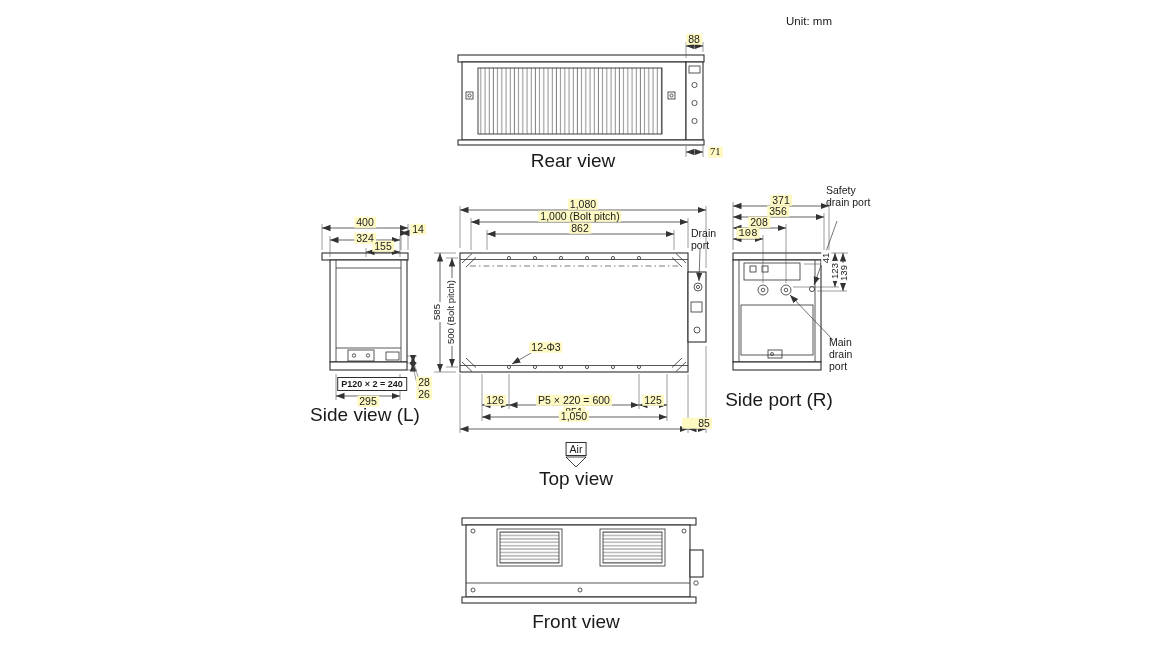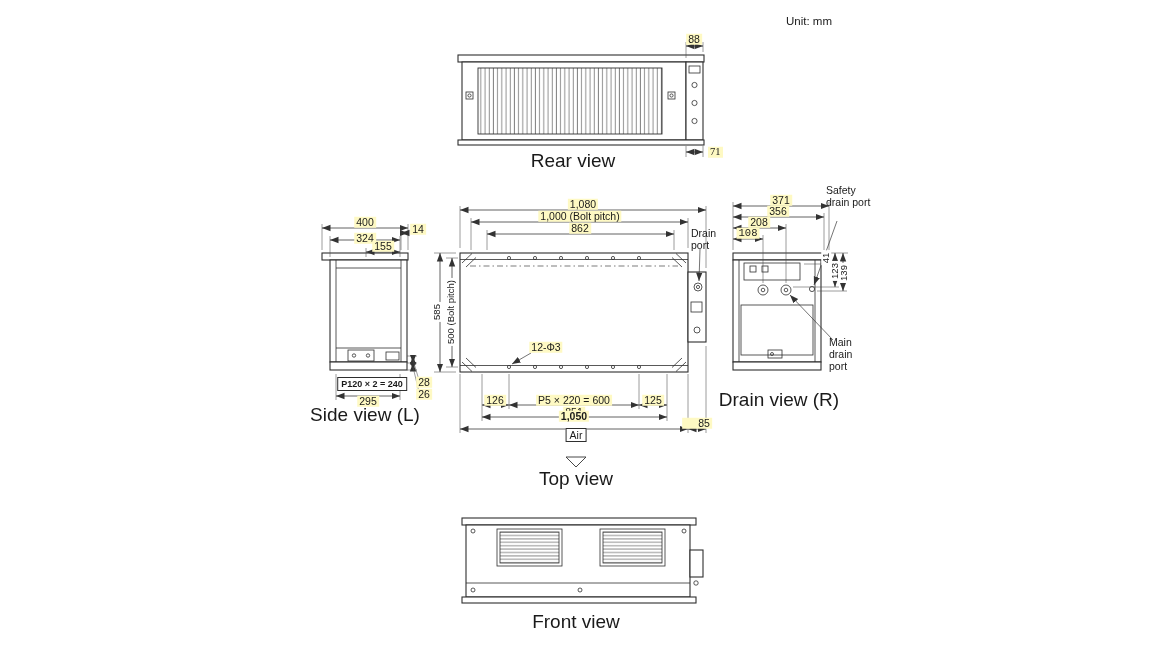--- a/index.html
+++ b/index.html
@@ -289,7 +289,7 @@
   <span class="t rot" style="left:844px; top:273px;">139</span>
   <div class="t mlabel" style="left:826px; top:185px; width:46px;">Safety drain port</div>
   <div class="t mlabel" style="left:829px; top:337px; width:42px;">Main drain port</div>
-  <span class="t vlabel" style="left:779px; top:389px;">Drain view (R)</span>
+  <span class="t vlabel" style="left:779px; top:389px;">Side port (R)</span>
 
   <span class="t vlabel" style="left:576px; top:611px;">Front view</span>
 

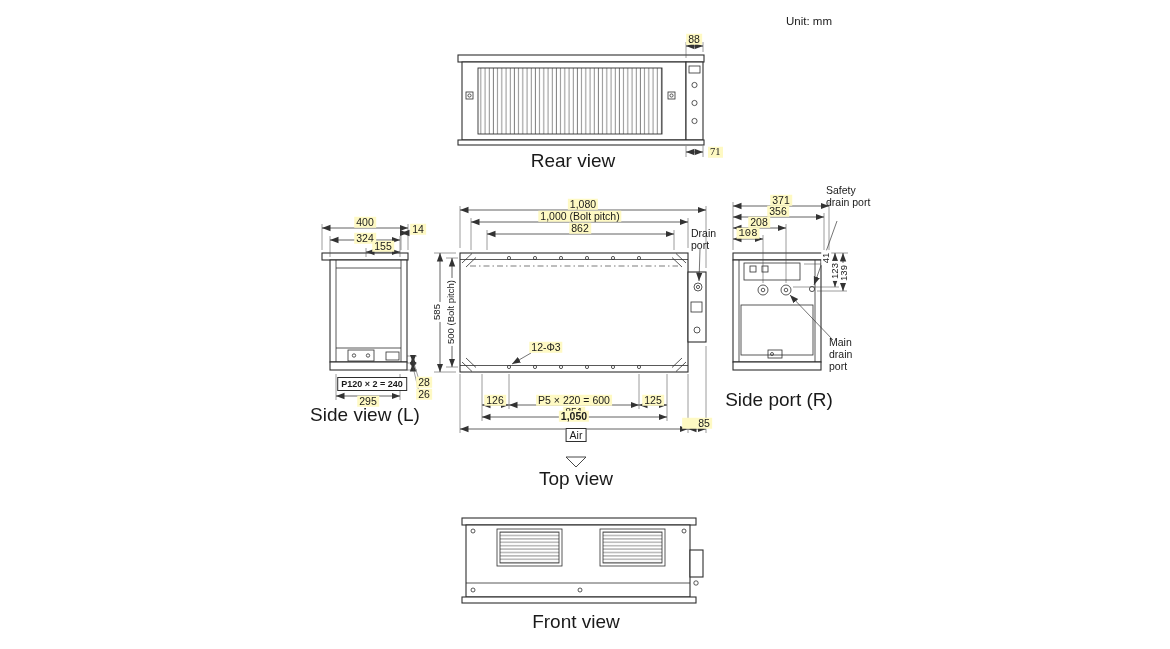--- a/index.html
+++ b/index.html
@@ -274,7 +274,7 @@
   <span class="t num" style="left:574px; top:400px;">P5 × 220 = 600</span>
   <span class="t num" style="left:653px; top:400px;">125</span>
   <span class="t num" style="left:574px; top:412px;">851</span>
-  <span class="t num" style="left:574px; top:416px;font-weight:bold;">1,050</span>
+  <span class="t num" style="left:574px; top:416px;">1,050</span>
   <span class="t num" style="left:697px; top:423px;padding-left:16px;">85</span>
   <div class="t mlabel" style="left:691px; top:228px; width:38px;">Drain port</div>
   <span class="t airbox boxed" style="left:576px; top:435px;">Air</span>

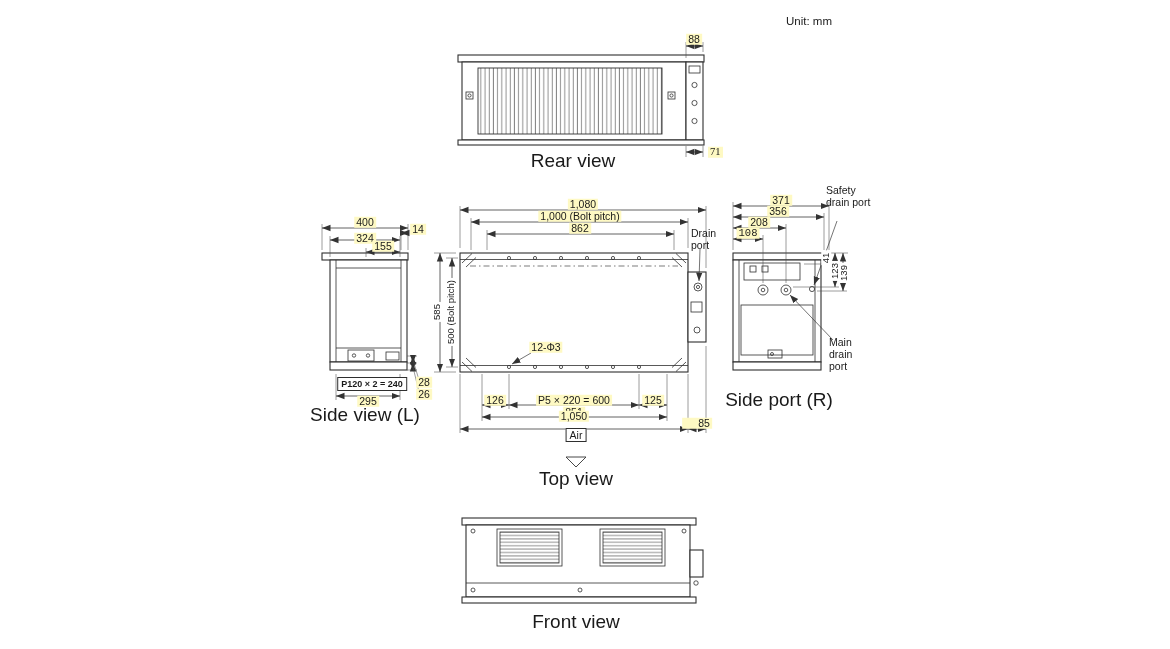--- a/index.html
+++ b/index.html
@@ -277,7 +277,7 @@
   <span class="t num" style="left:574px; top:416px;">1,050</span>
   <span class="t num" style="left:697px; top:423px;padding-left:16px;">85</span>
   <div class="t mlabel" style="left:691px; top:228px; width:38px;">Drain port</div>
-  <span class="t airbox boxed" style="left:576px; top:435px;">Air</span>
+  <span class="t airbox boxed" style="left:576px; top:449px;">Air</span>
   <span class="t vlabel" style="left:576px; top:468px;">Top view</span>
 
   <span class="t num" style="left:781px; top:200px;">371</span>

